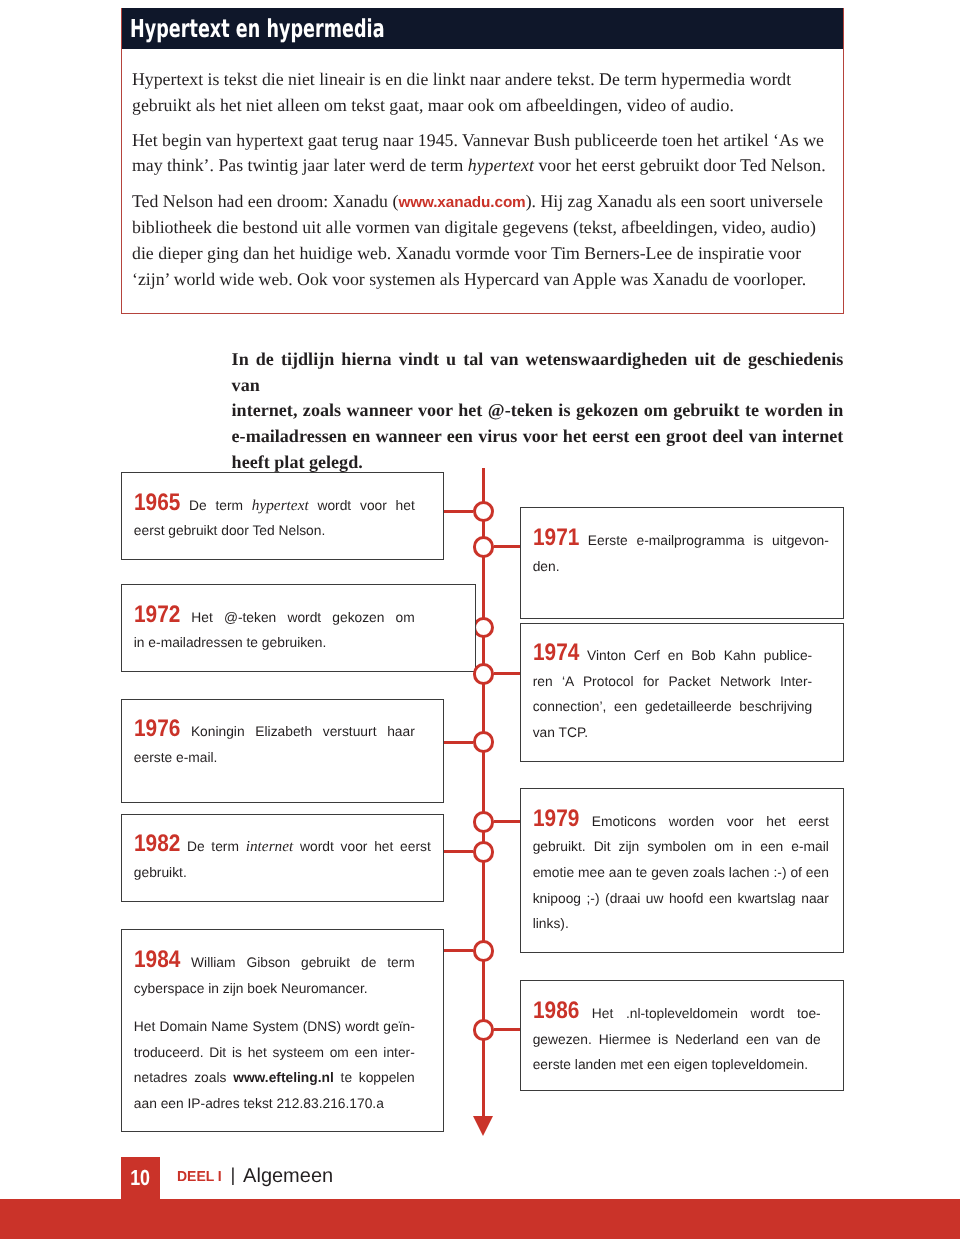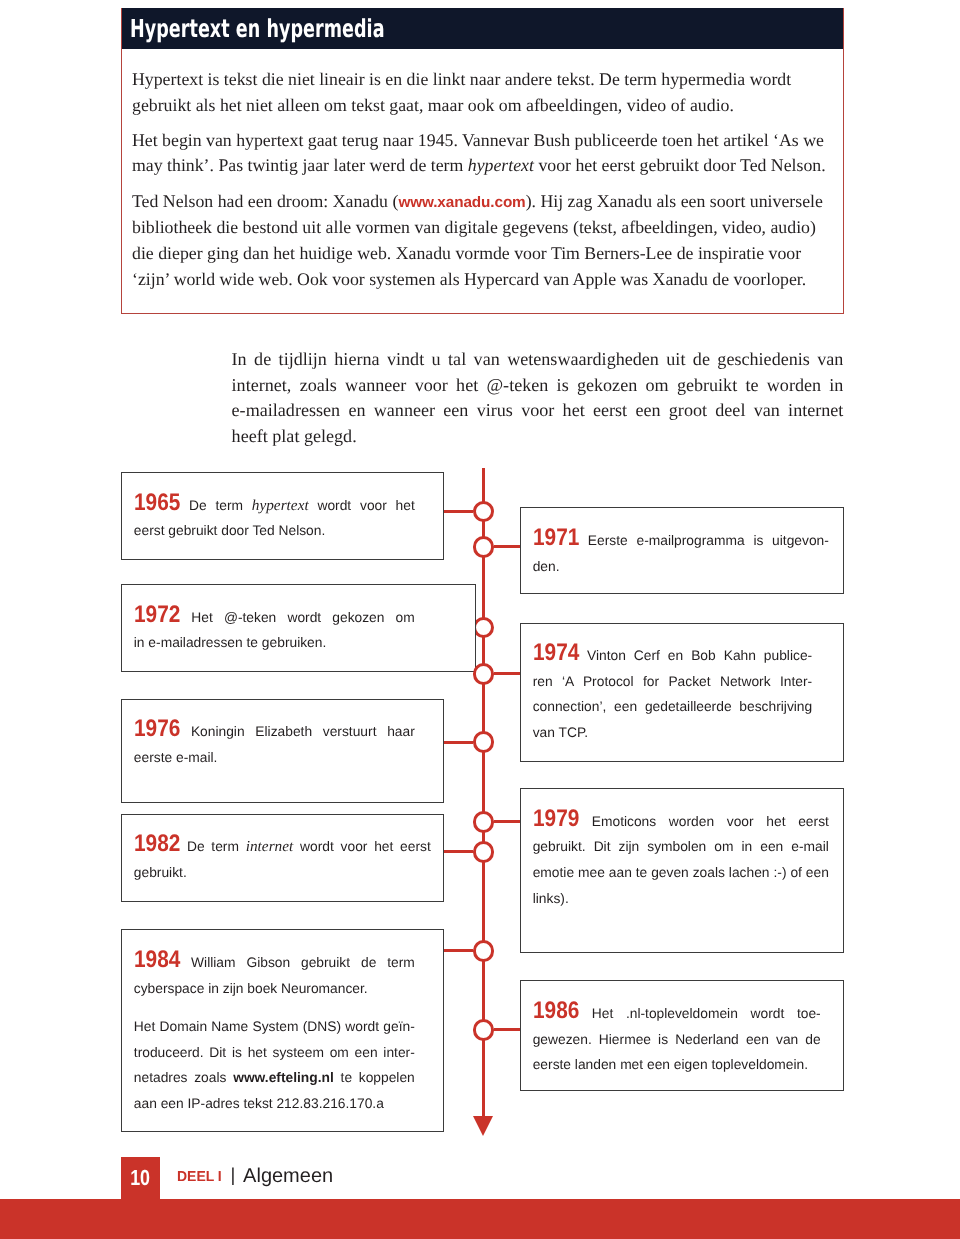--- a/index.html
+++ b/index.html
@@ -28,7 +28,7 @@
   
   .intro{position:absolute;left:231.6px;top:347.3px;width:611.8px;}
   .intro .iline{font-size:18.1px;line-height:25.6px;color:#231f20;
-                text-align:justify;text-align-last:justify;}
+                text-align:justify;text-align-last:justify;font-weight:bold;}
   .intro .iline.last{text-align-last:left;}
 
   

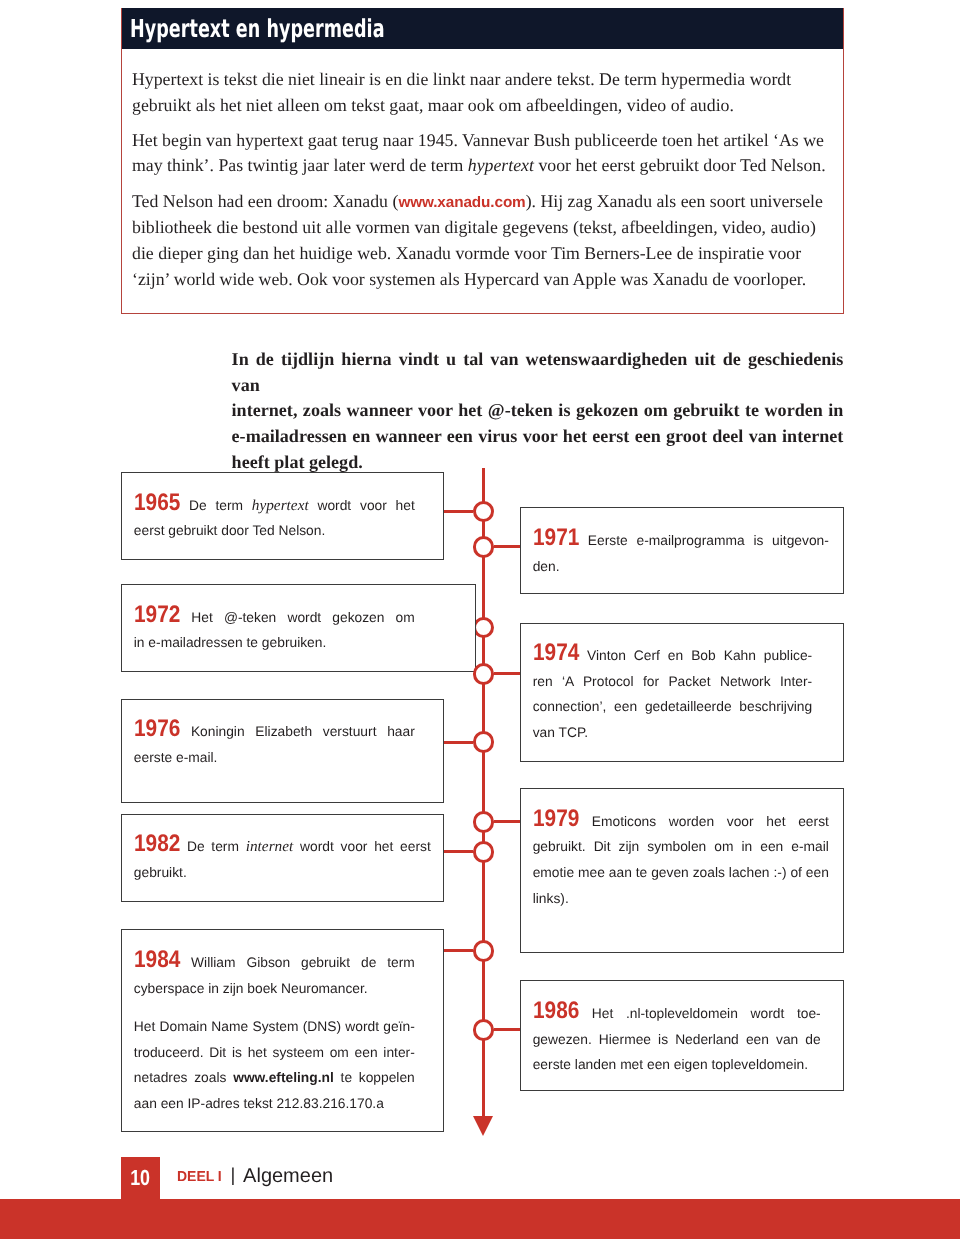--- a/index.html
+++ b/index.html
@@ -100,7 +100,7 @@
     </div>
   <div class="conn" style="left:493.9px;top:545.1px;width:26.3px;"></div>
   <div class="dot" style="left:472.6px;top:535.8px;"></div>
-  <div class="tbox" style="left:520.2px;top:507.3px;width:324.2px;height:87px;">
+  <div class="tbox" style="left:520.2px;top:507.3px;width:324.2px;height:112px;">
       <div class="tinner" style="width:296.2px;">
         <div class="tline first"><span class="yr">1971</span><span class="ysp"> </span><span class="">Eerste e-mailprogramma is uitgevon-</span></div>
         <div class="tline last"><span class="">den.</span></div>

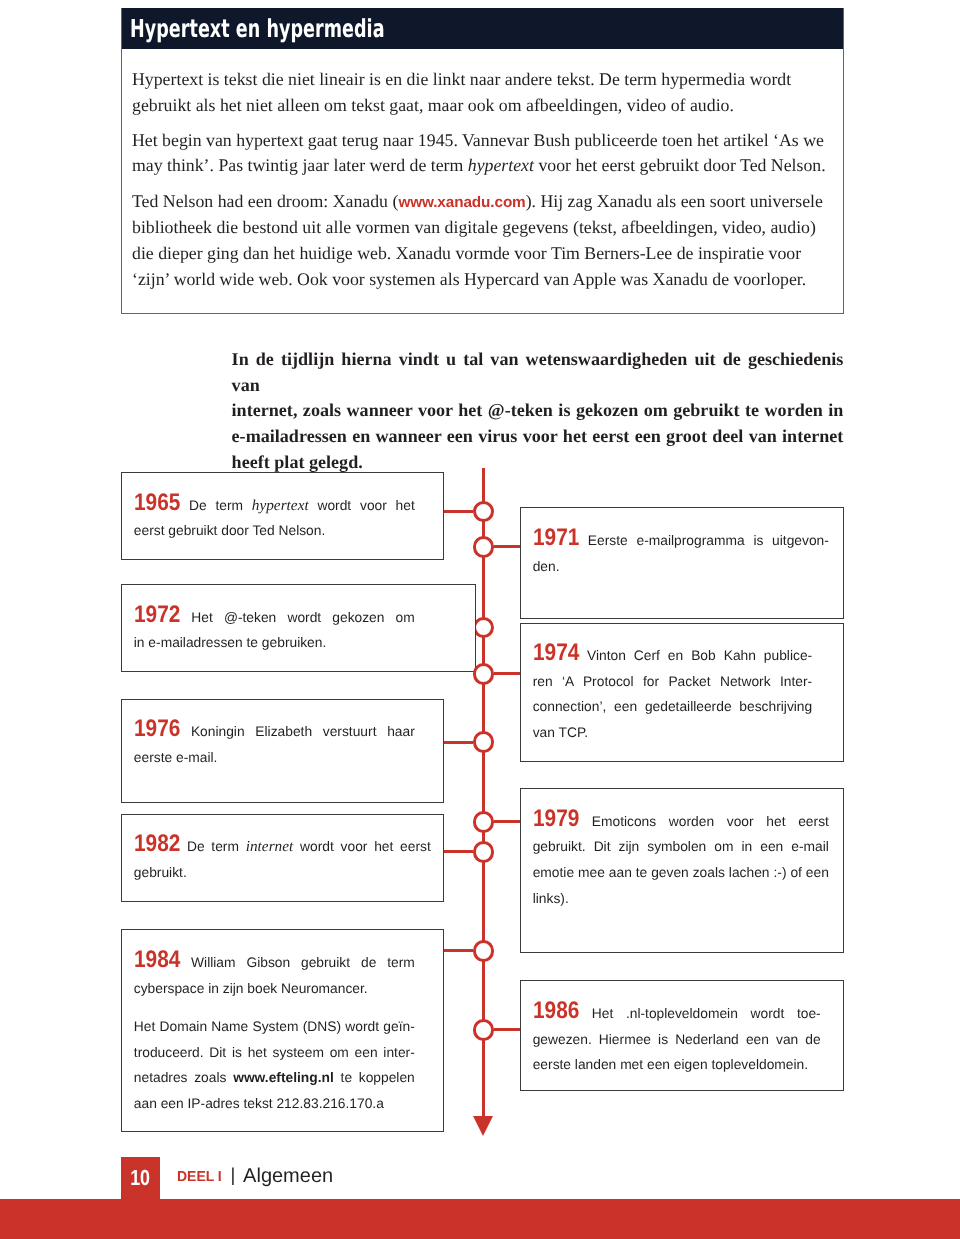--- a/index.html
+++ b/index.html
@@ -139,6 +139,7 @@
         <div class="tline first"><span class="yr">1979</span><span class="ysp"> </span><span class="">Emoticons worden voor het eerst</span></div>
         <div class="tline"><span class="">gebruikt. Dit zijn symbolen om in een e-mail</span></div>
         <div class="tline"><span class="">emotie mee aan te geven zoals lachen :-) of een</span></div>
+        <div class="tline"><span class="">knipoog ;-) (draai uw hoofd een kwartslag naar</span></div>
         <div class="tline last"><span class="">links).</span></div>
       </div>
     </div>

